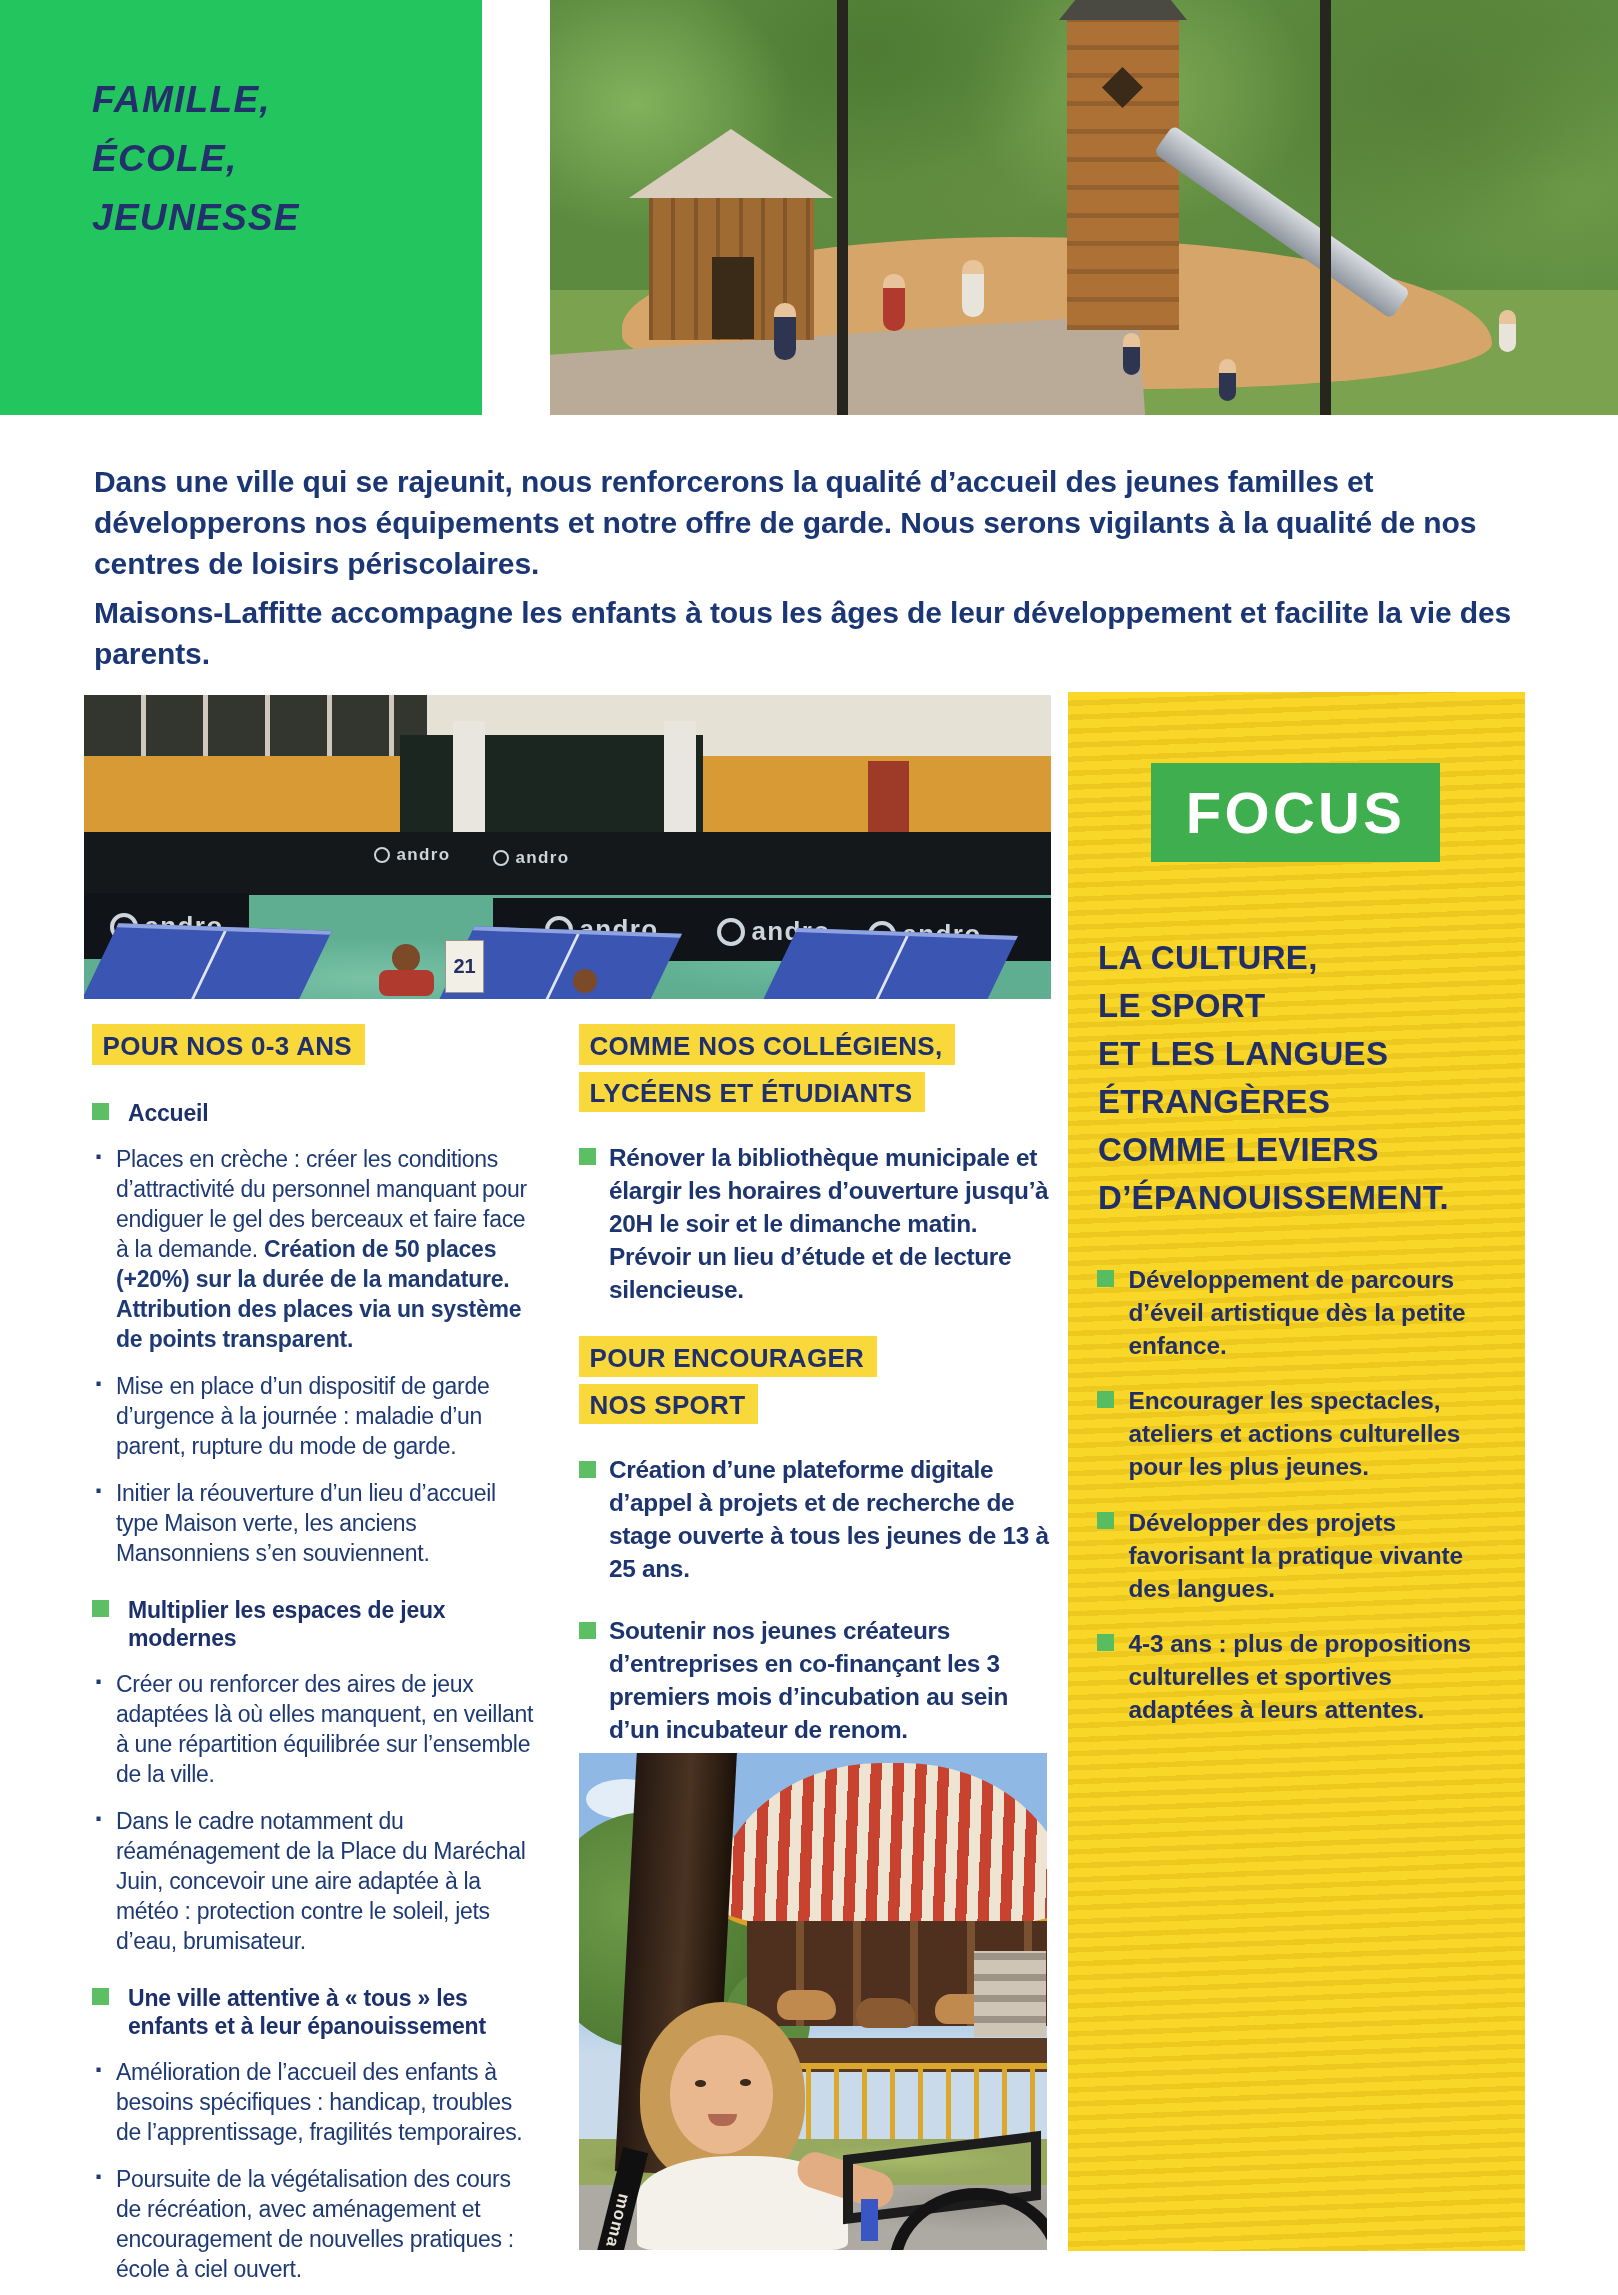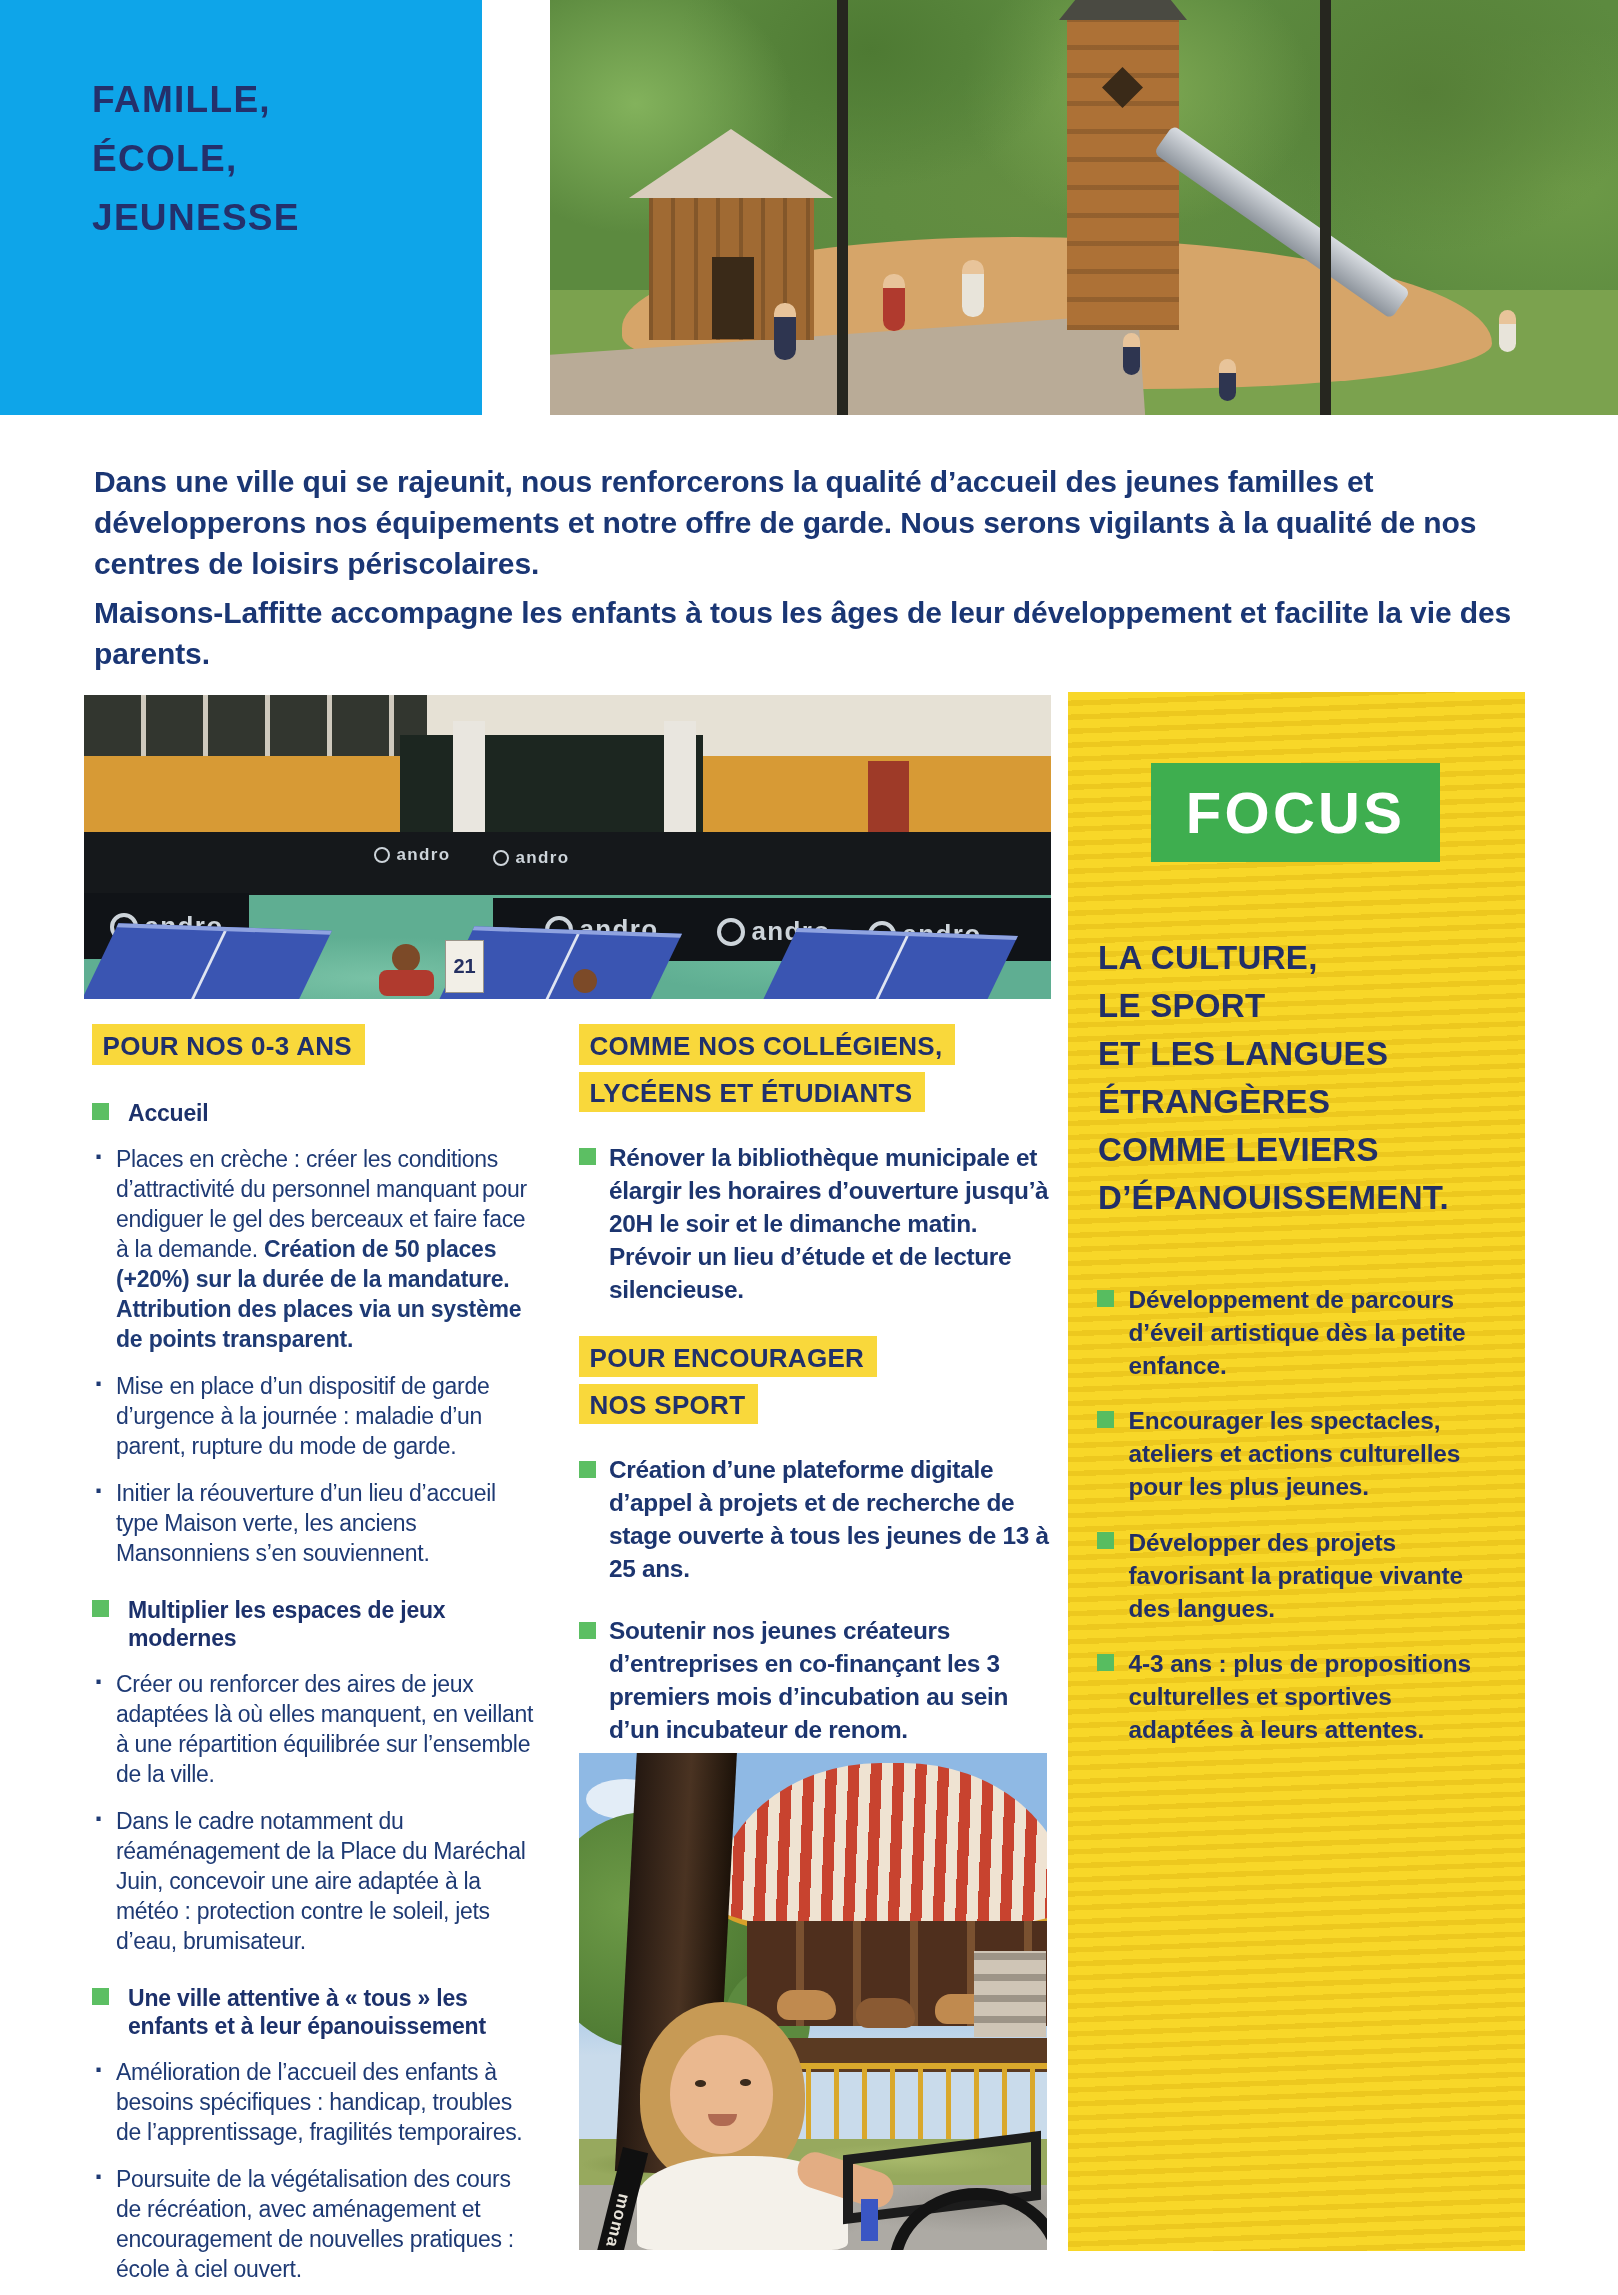--- a/index.html
+++ b/index.html
@@ -7,7 +7,7 @@
         font-family:"Liberation Sans",sans-serif;}
 
   
-  .green-block{position:absolute;left:0;top:0;width:482px;height:415px;background:#0ea5e9;}
+  .green-block{position:absolute;left:0;top:0;width:482px;height:415px;background:#22c55e;font-style:italic;}
   .hero-title{margin:70px 0 0 92px;font-weight:700;font-size:37px;line-height:59px;
               letter-spacing:1.3px;color:#24306b;}
   .hero-photo{position:absolute;left:550px;top:0;width:1068px;height:415px;overflow:hidden;

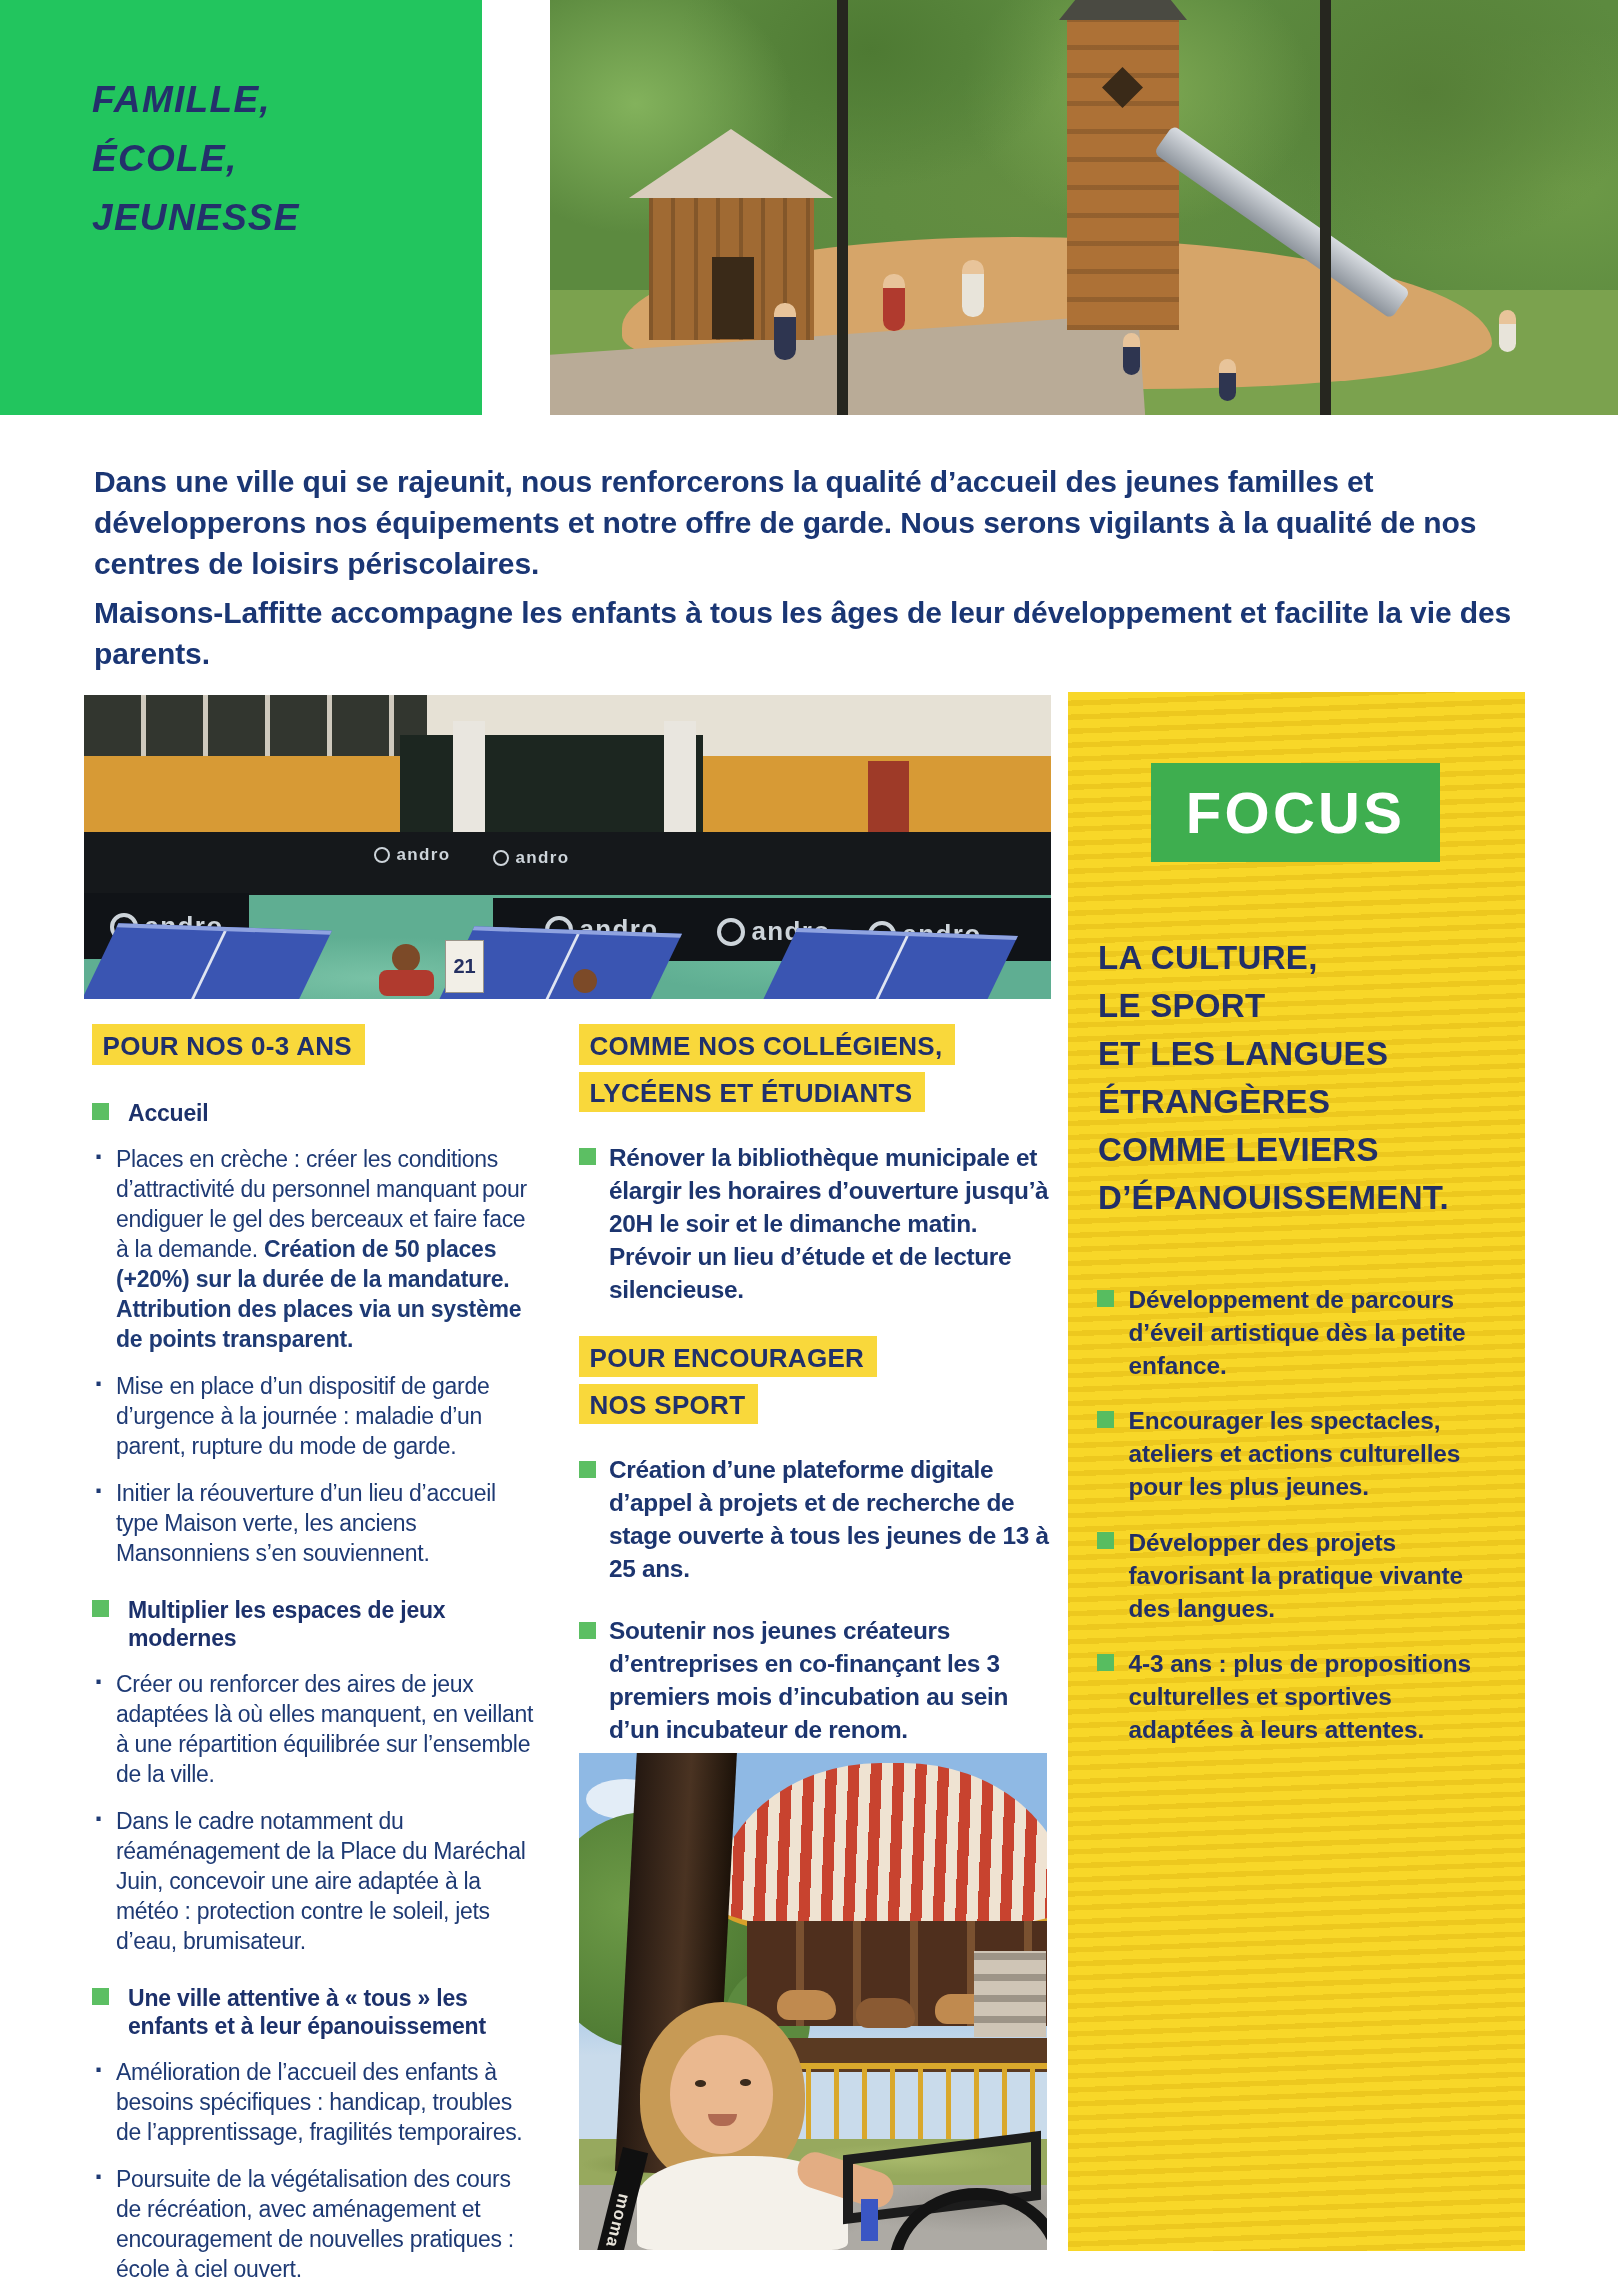--- a/index.html
+++ b/index.html
@@ -113,7 +113,7 @@
       font-size:58px;letter-spacing:3.3px;}
   .focus-heading{margin:72px 0 0 30px;font-weight:700;font-size:33px;line-height:48px;
       color:#222f66;letter-spacing:0.3px;white-space:nowrap;}
-  .focus-bullets{margin:61px 0 0 29px;width:395px;}
+  .focus-bullets{margin:41px 0 0 29px;width:395px;}
   .fb{display:flex;gap:14.5px;font-weight:700;font-size:24.4px;line-height:33px;color:#222f66;
       letter-spacing:-0.1px;margin-bottom:22.4px;}
   .fb .sq{background:#57bd60;margin-top:6.6px;}

